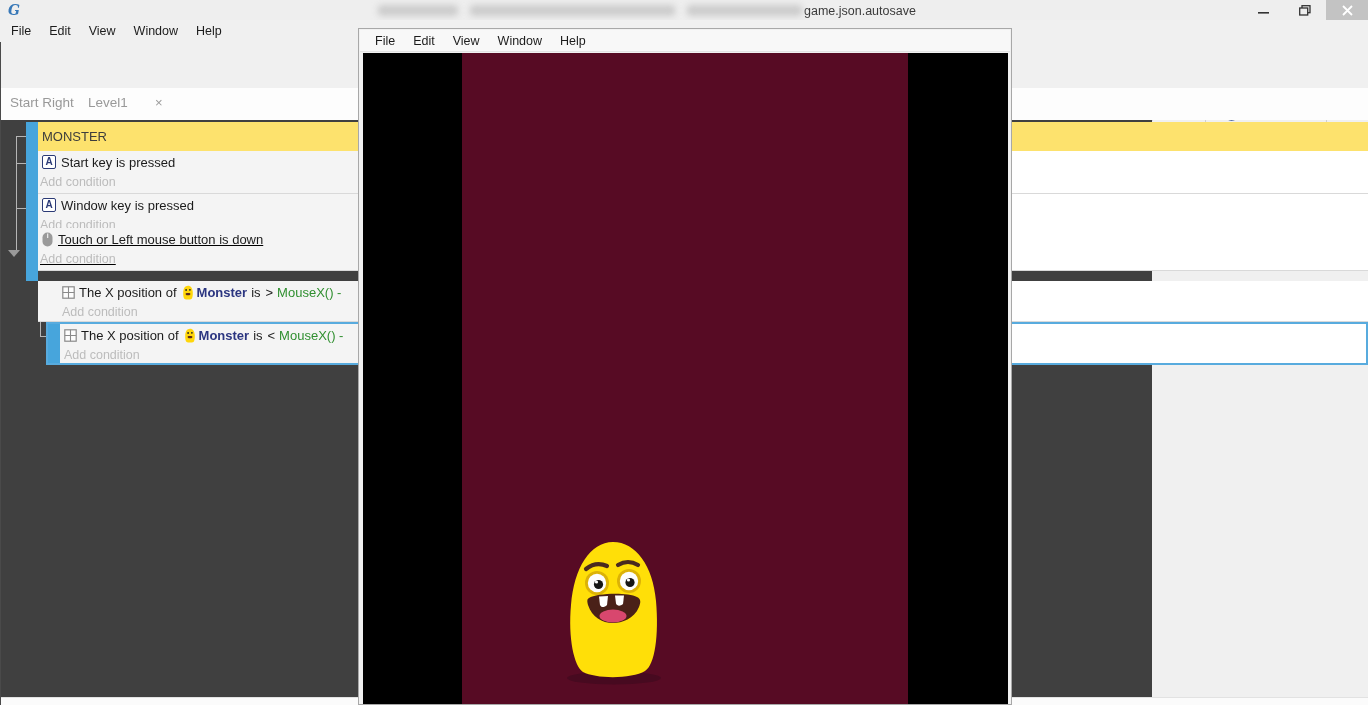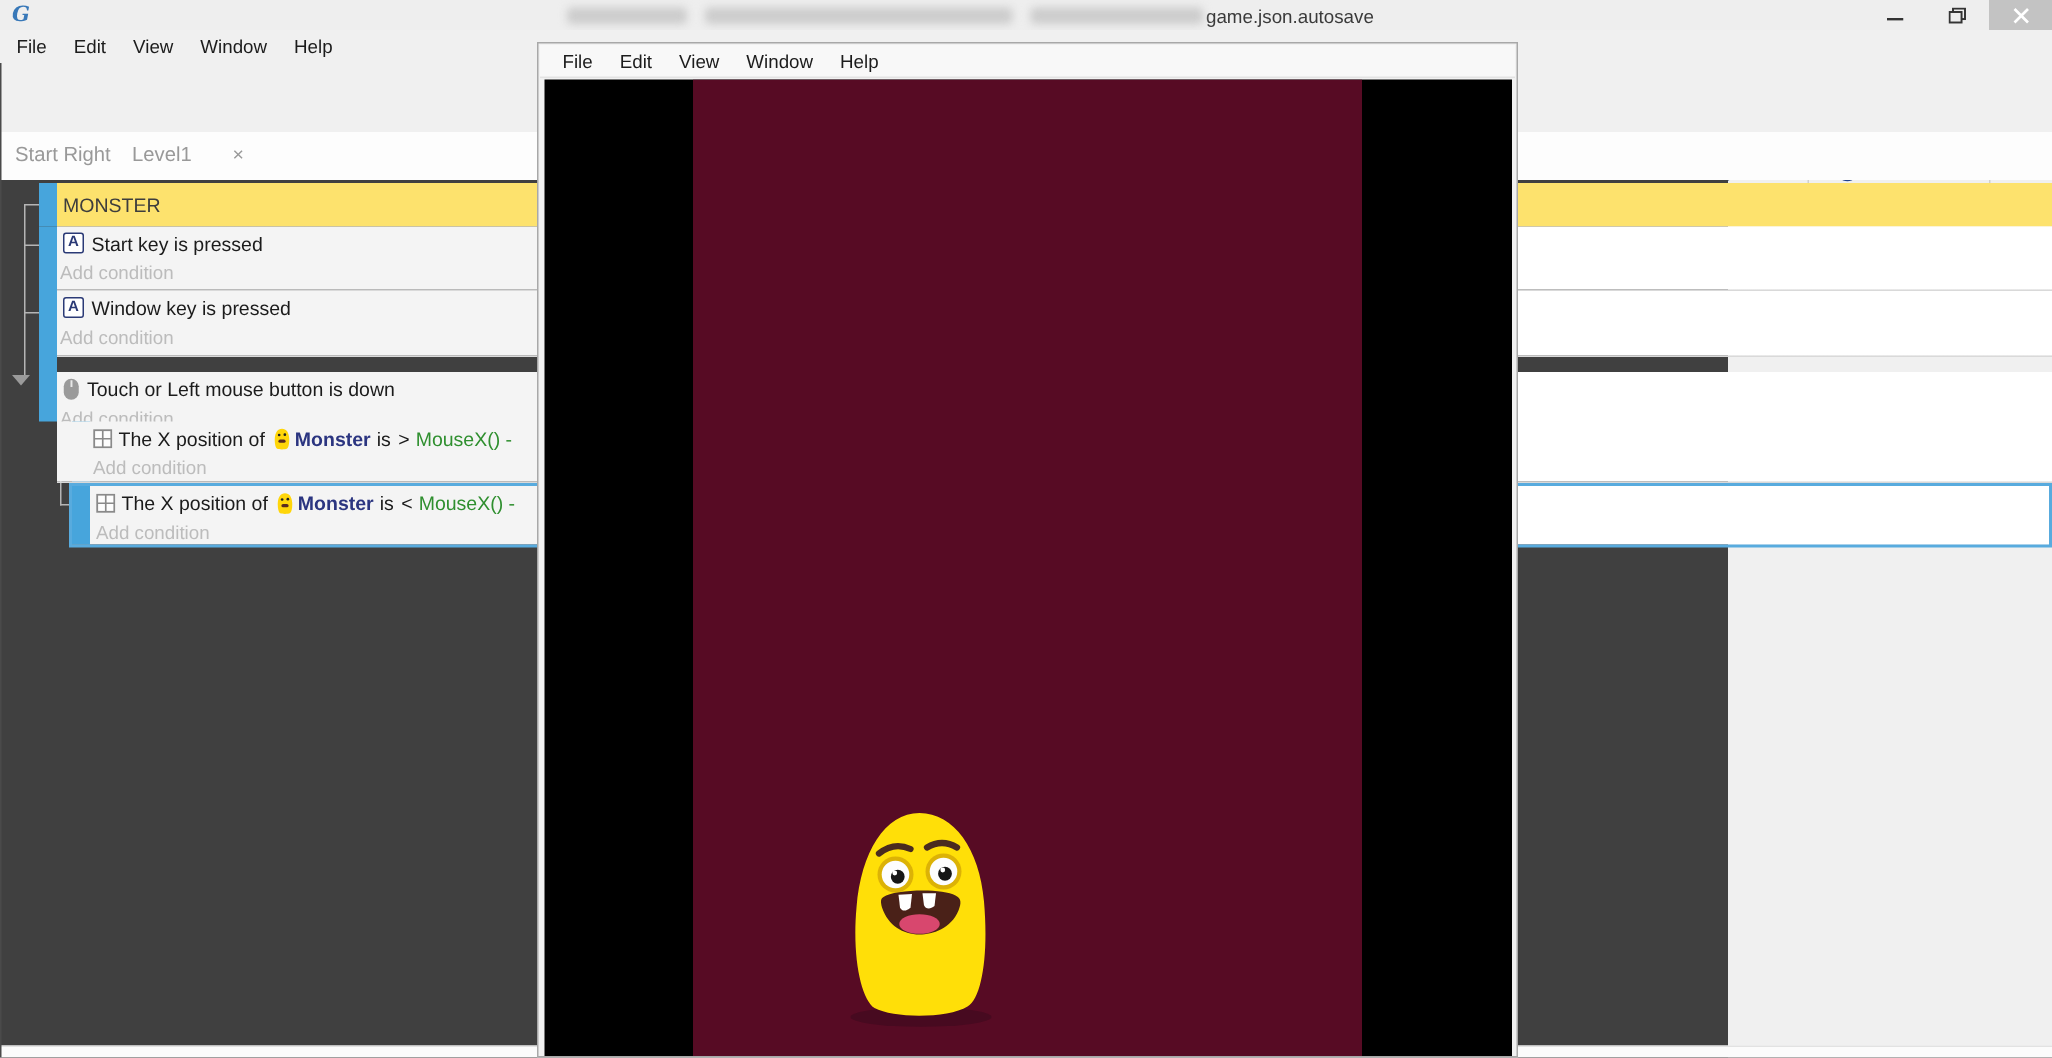--- a/index.html
+++ b/index.html
@@ -257,7 +257,7 @@
   </div>
 
   <div class="ev-bar" style="left:26px; top:118px; height:43px;"></div>
-  <div class="ev-row" style="top:128px; height:43px;">
+  <div class="ev-row" style="top:108px; height:43px;text-decoration:underline;">
     <div class="cond-line">
       <svg width="11" height="15" viewBox="0 0 11 15" style="margin-right:5px; flex:0 0 auto;">
         <rect x="0.5" y="0.5" width="10" height="14" rx="5" fill="#9a9a9a"></rect>

